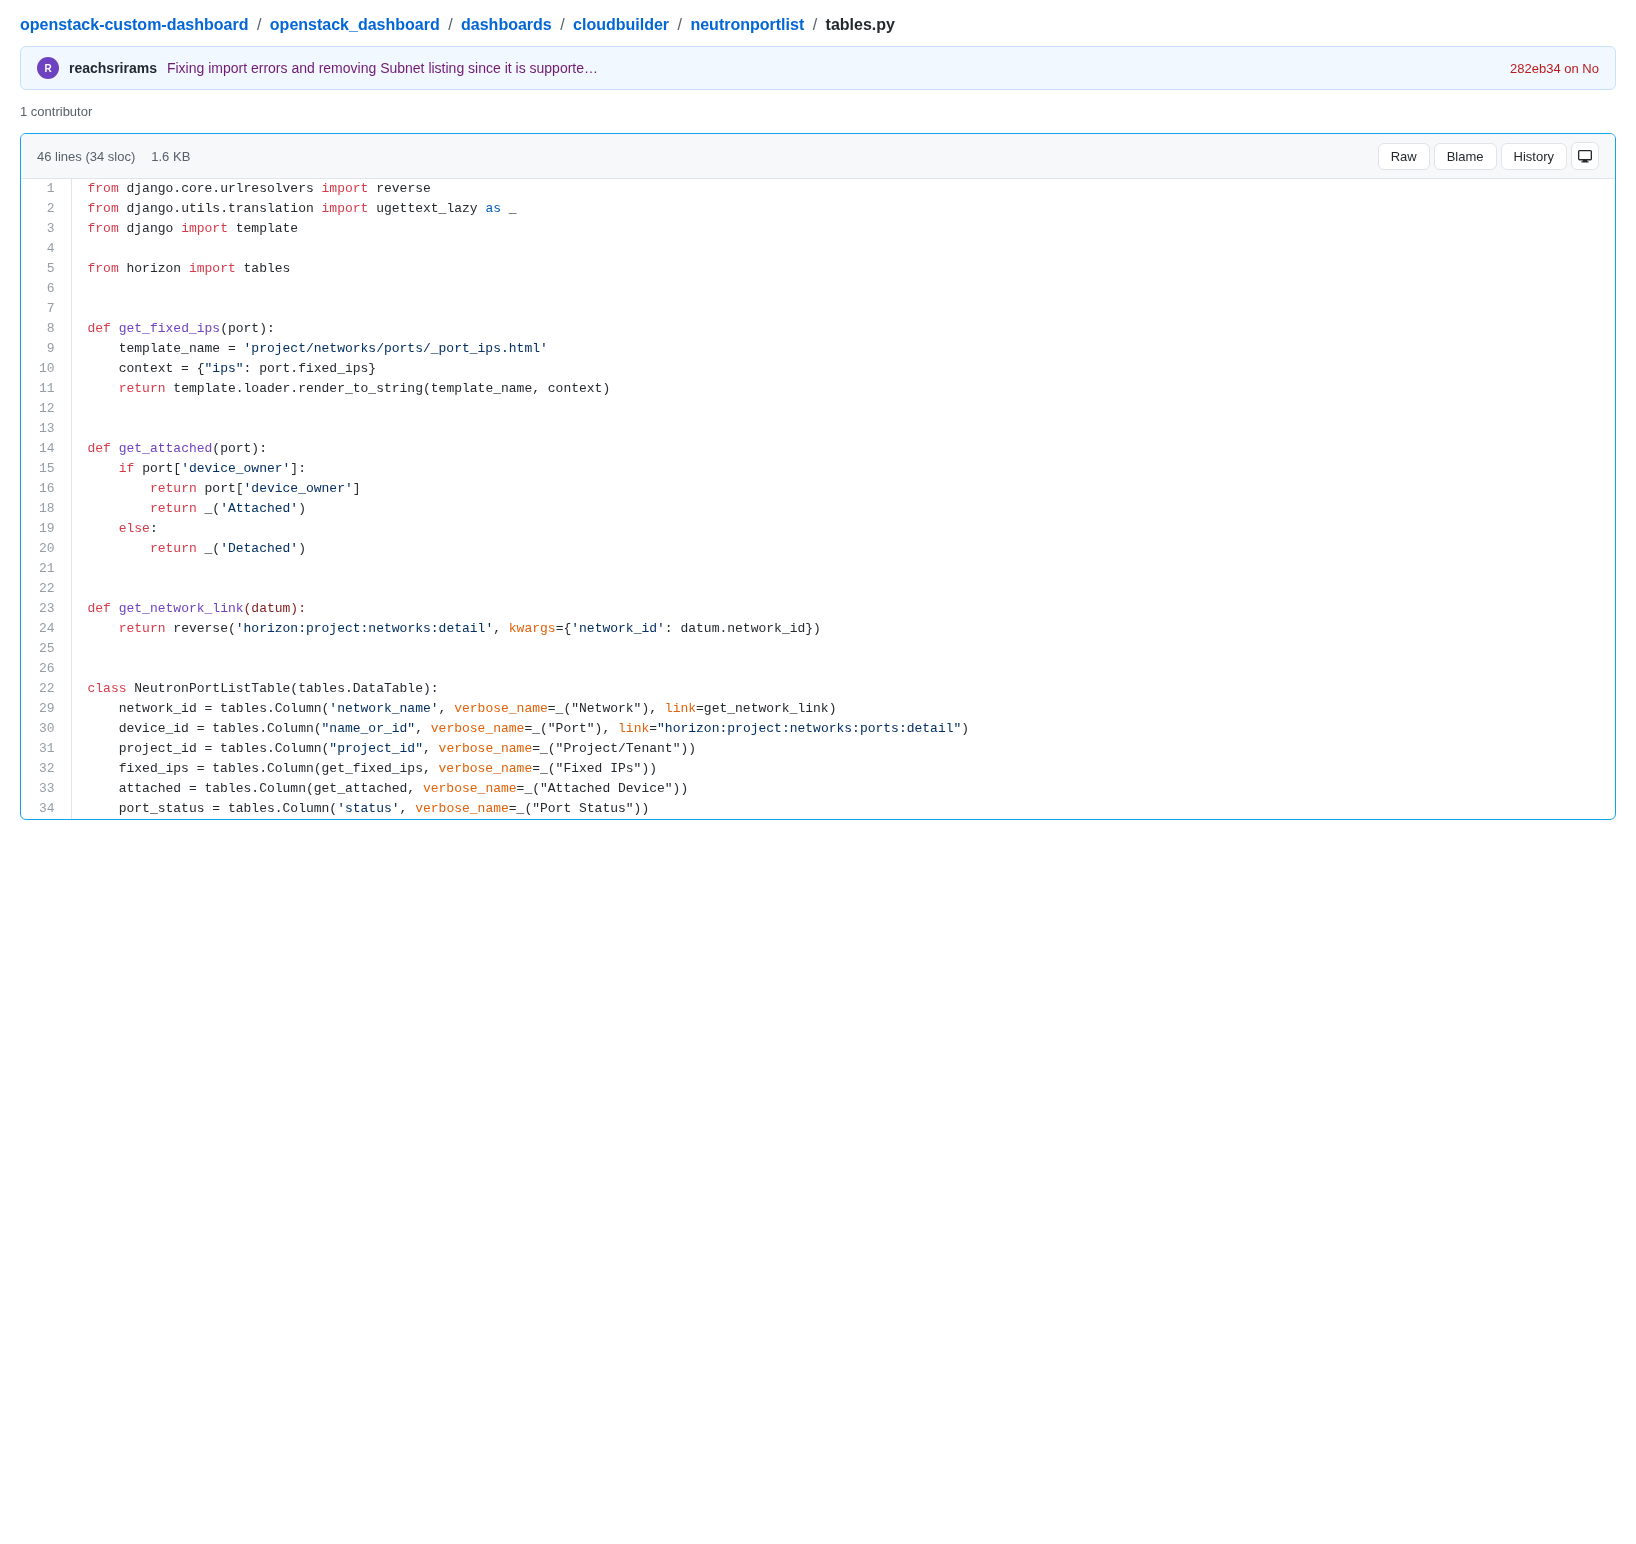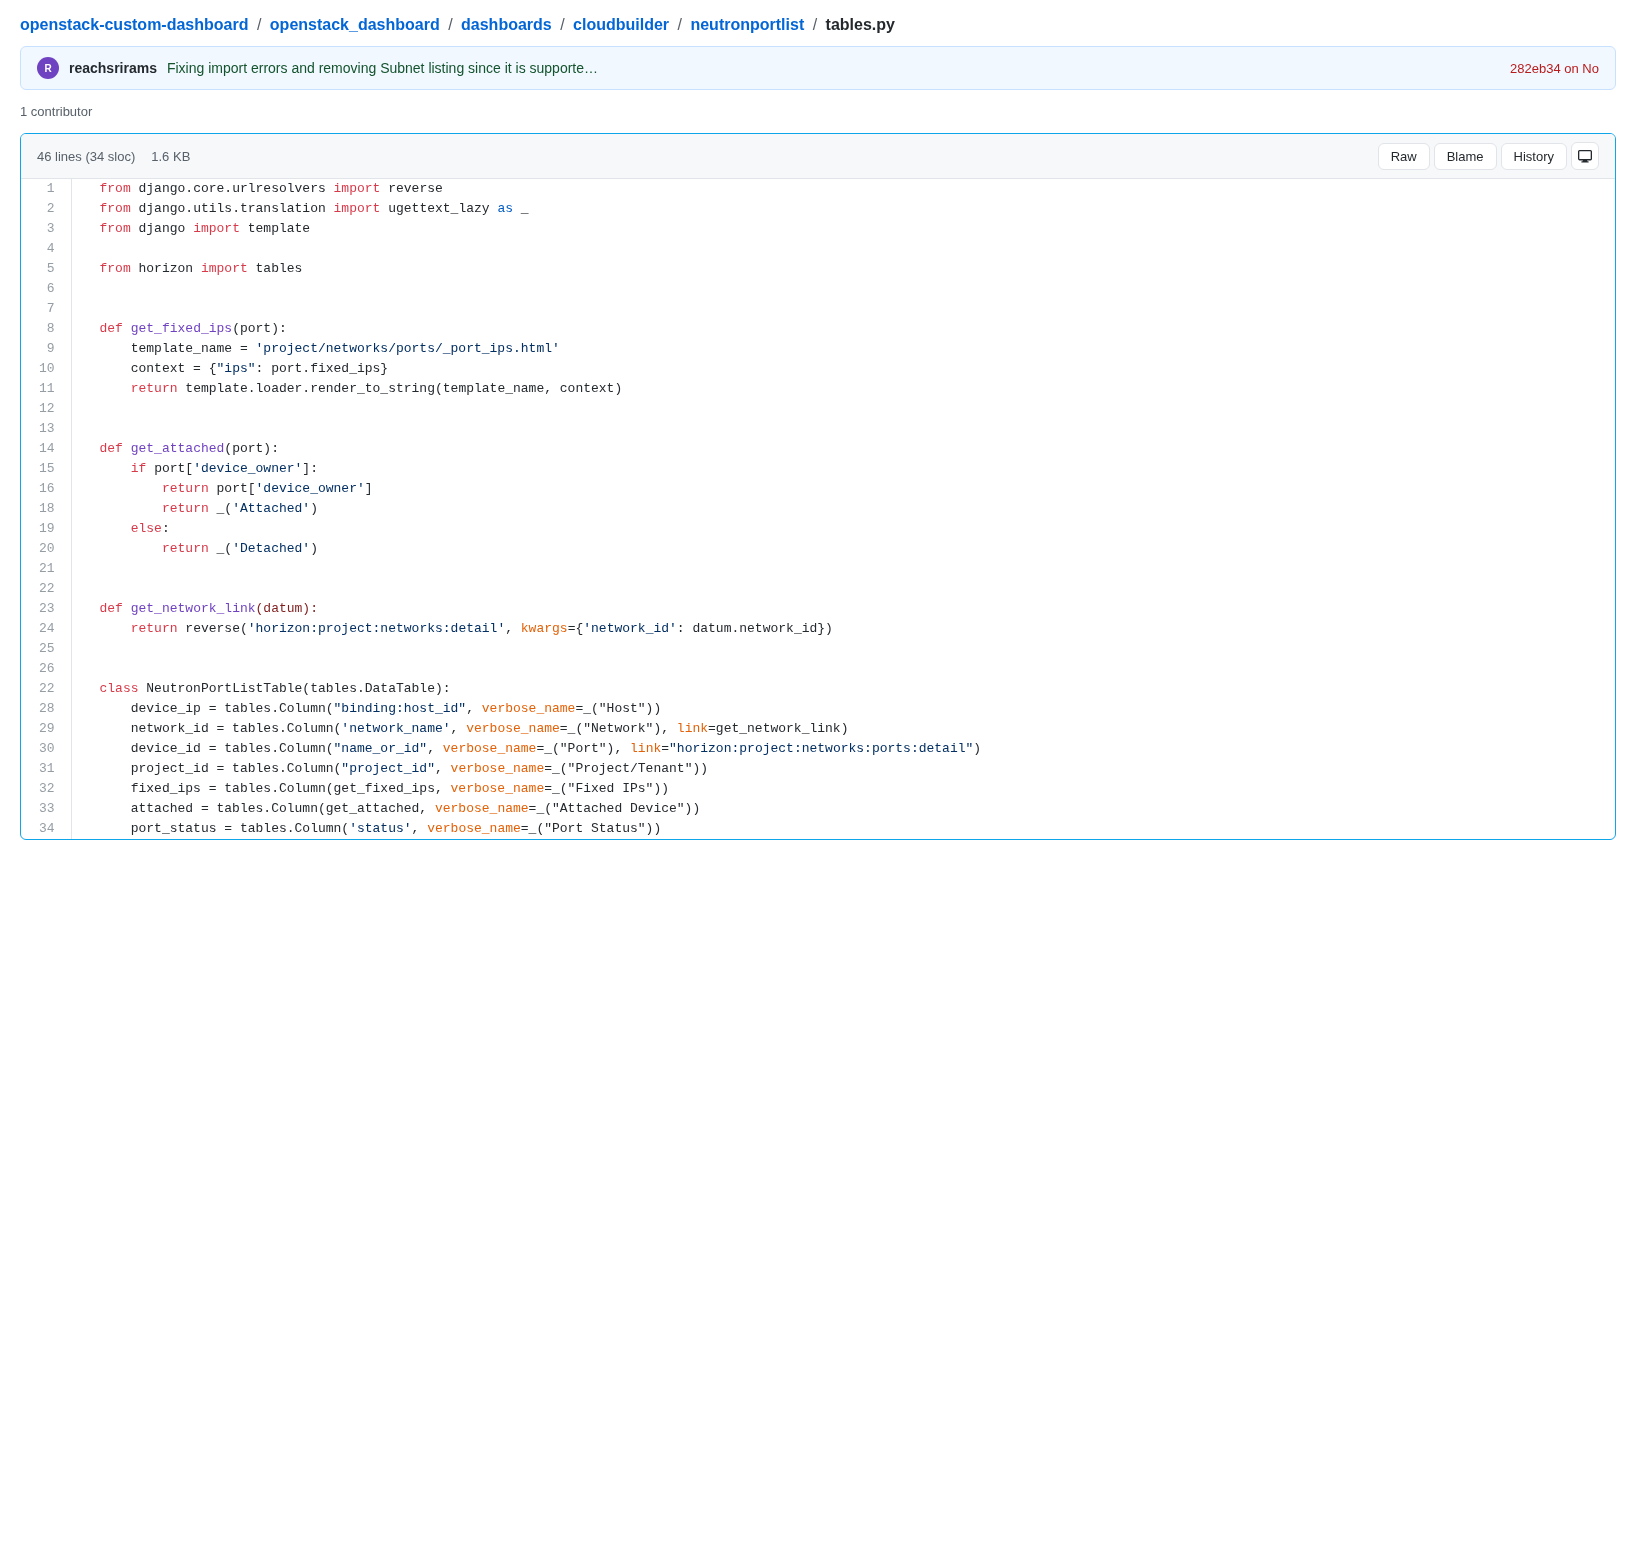--- a/index.html
+++ b/index.html
@@ -51,7 +51,7 @@
       flex-shrink: 0;
     }
     .commit-author { font-weight: 600; color: #24292e; }
-    .commit-message { color: #14532d; }
+    .commit-message { color: #701a75; }
     .commit-bar-right { color: #b91c1c; font-size: 13px; }
 
     

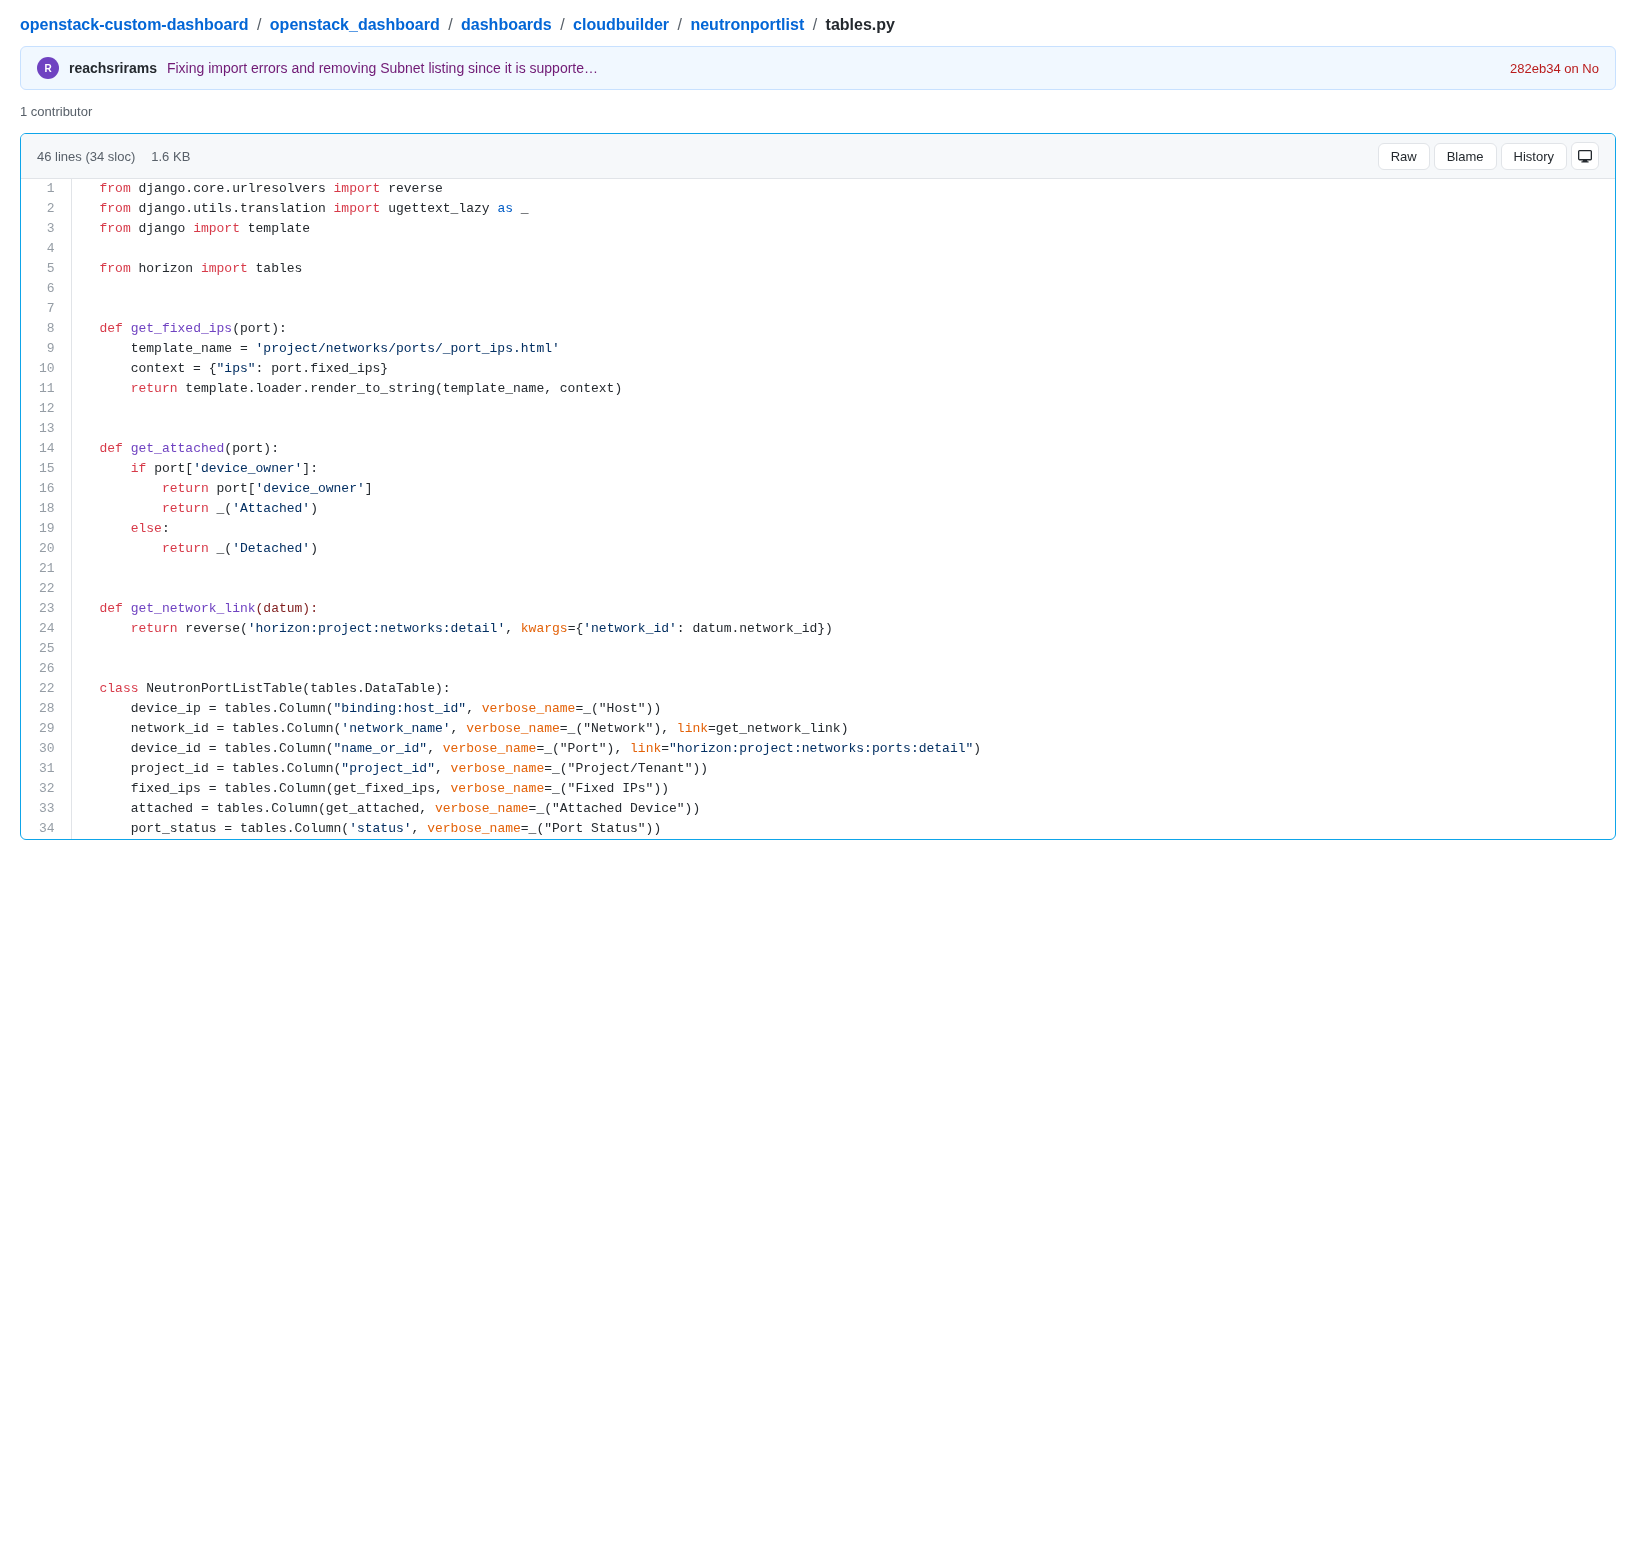--- a/index.html
+++ b/index.html
@@ -121,7 +121,7 @@
       border-right: 1px solid #e1e4e8;
     }
     .line-code {
-      padding: 0 28px;
+      padding: 0 16px;
       white-space: pre;
       color: #24292e;
     }

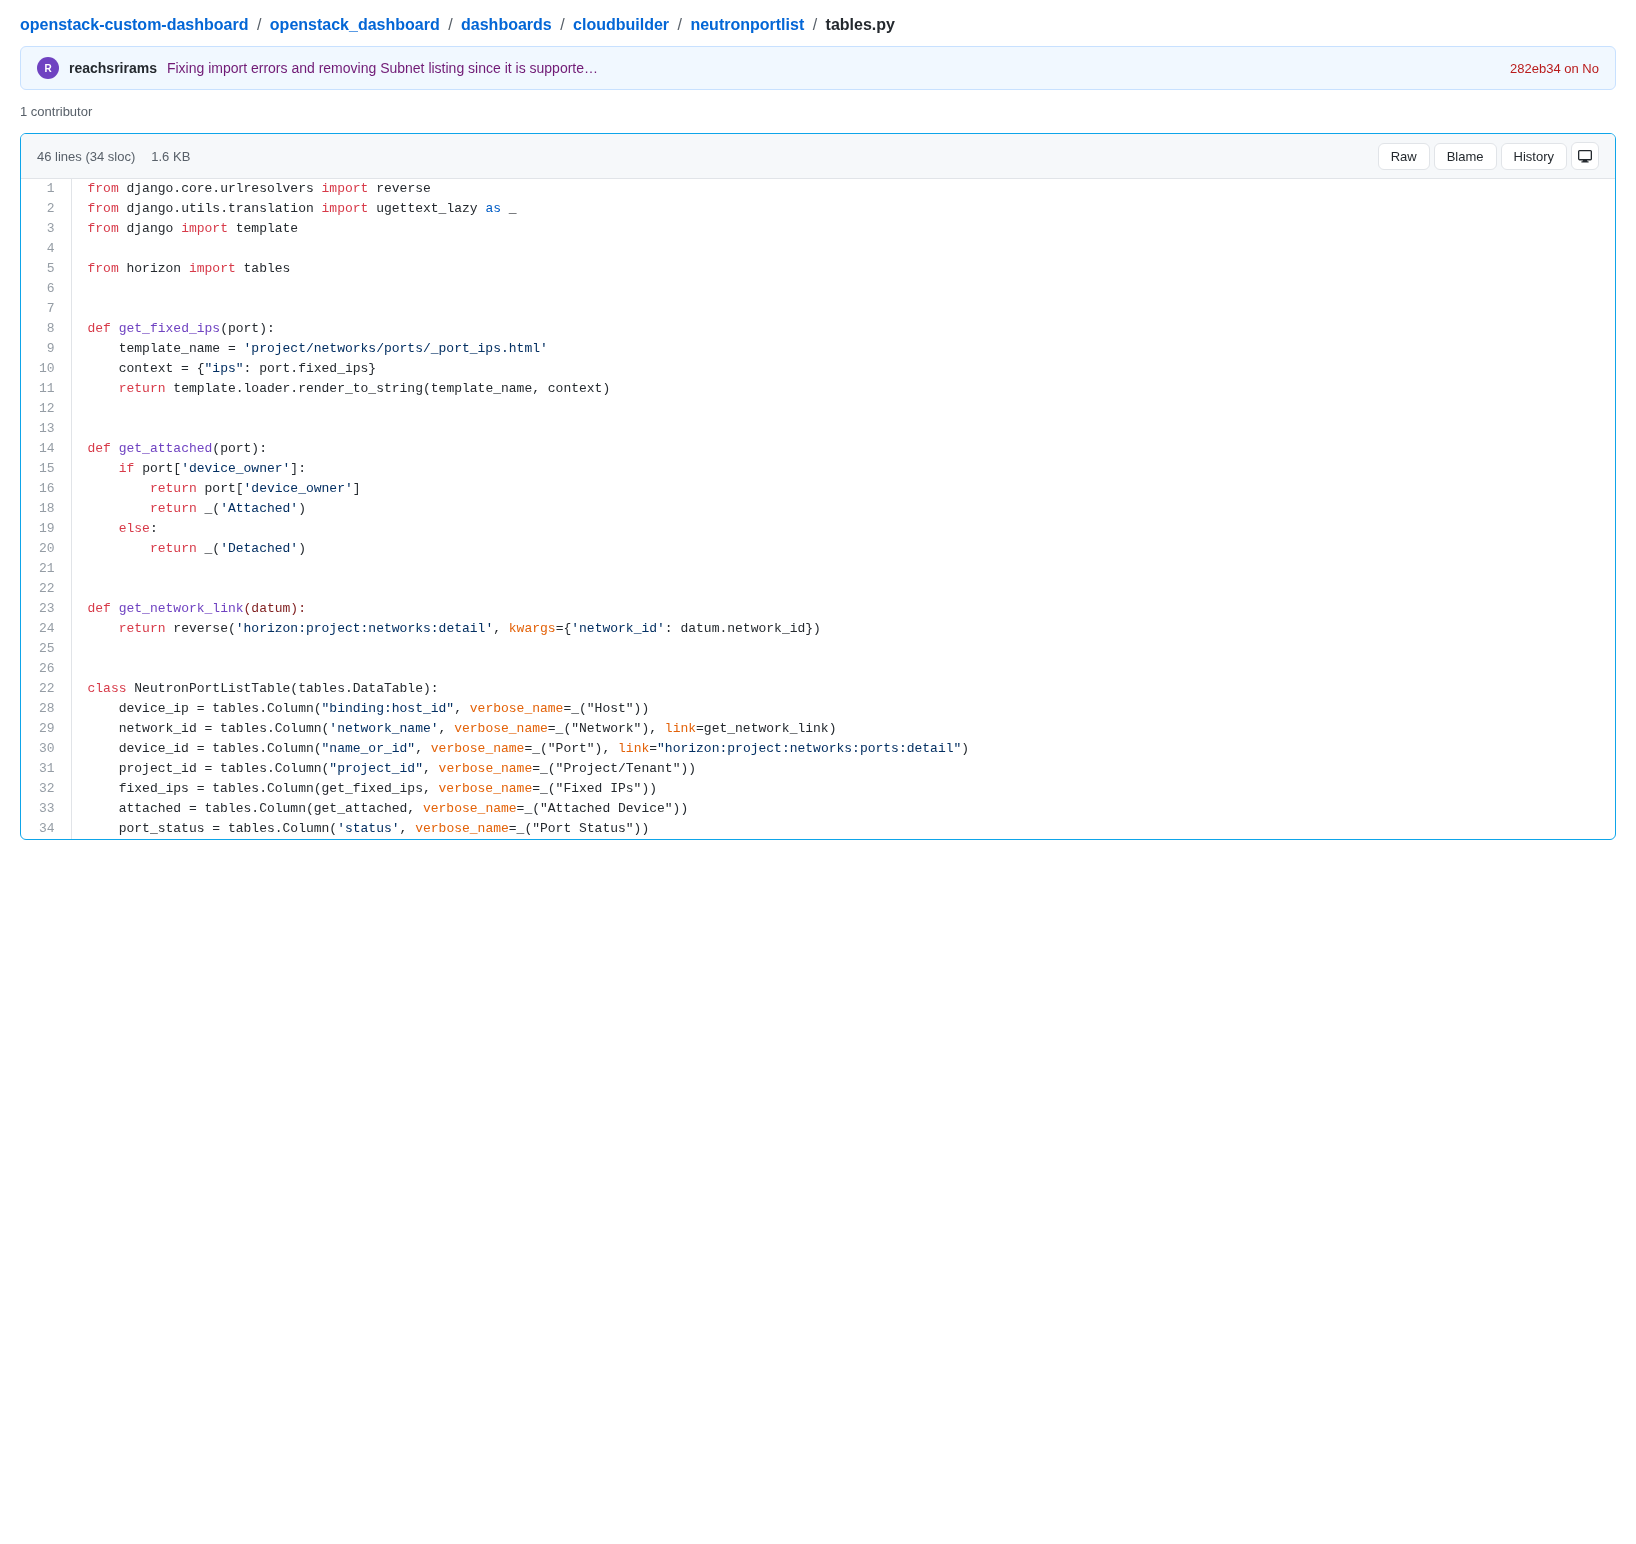--- a/index.html
+++ b/index.html
@@ -295,10 +295,6 @@
             <td class="line-code"><span style="color: rgb(215, 58, 73);">class</span><span style="color: rgb(36, 41, 46);"> NeutronPortListTable(tables.DataTable):</span></td>
           </tr>
           <tr>
-            <td class="line-num">28</td>
-            <td class="line-code"><span style="color: rgb(36, 41, 46);">    device_ip = tables.Column(</span><span style="color: rgb(3, 47, 98);">"binding:host_id"</span><span style="color: rgb(36, 41, 46);">, </span><span style="color: rgb(227, 98, 9);">verbose_name</span><span style="color: rgb(36, 41, 46);">=_("Host"))</span></td>
-          </tr>
-          <tr>
             <td class="line-num">29</td>
             <td class="line-code"><span style="color: rgb(36, 41, 46);">    network_id = tables.Column(</span><span style="color: rgb(3, 47, 98);">'network_name'</span><span style="color: rgb(36, 41, 46);">, </span><span style="color: rgb(227, 98, 9);">verbose_name</span><span style="color: rgb(36, 41, 46);">=_("Network"), </span><span style="color: rgb(227, 98, 9);">link</span><span style="color: rgb(36, 41, 46);">=get_network_link)</span></td>
           </tr>

